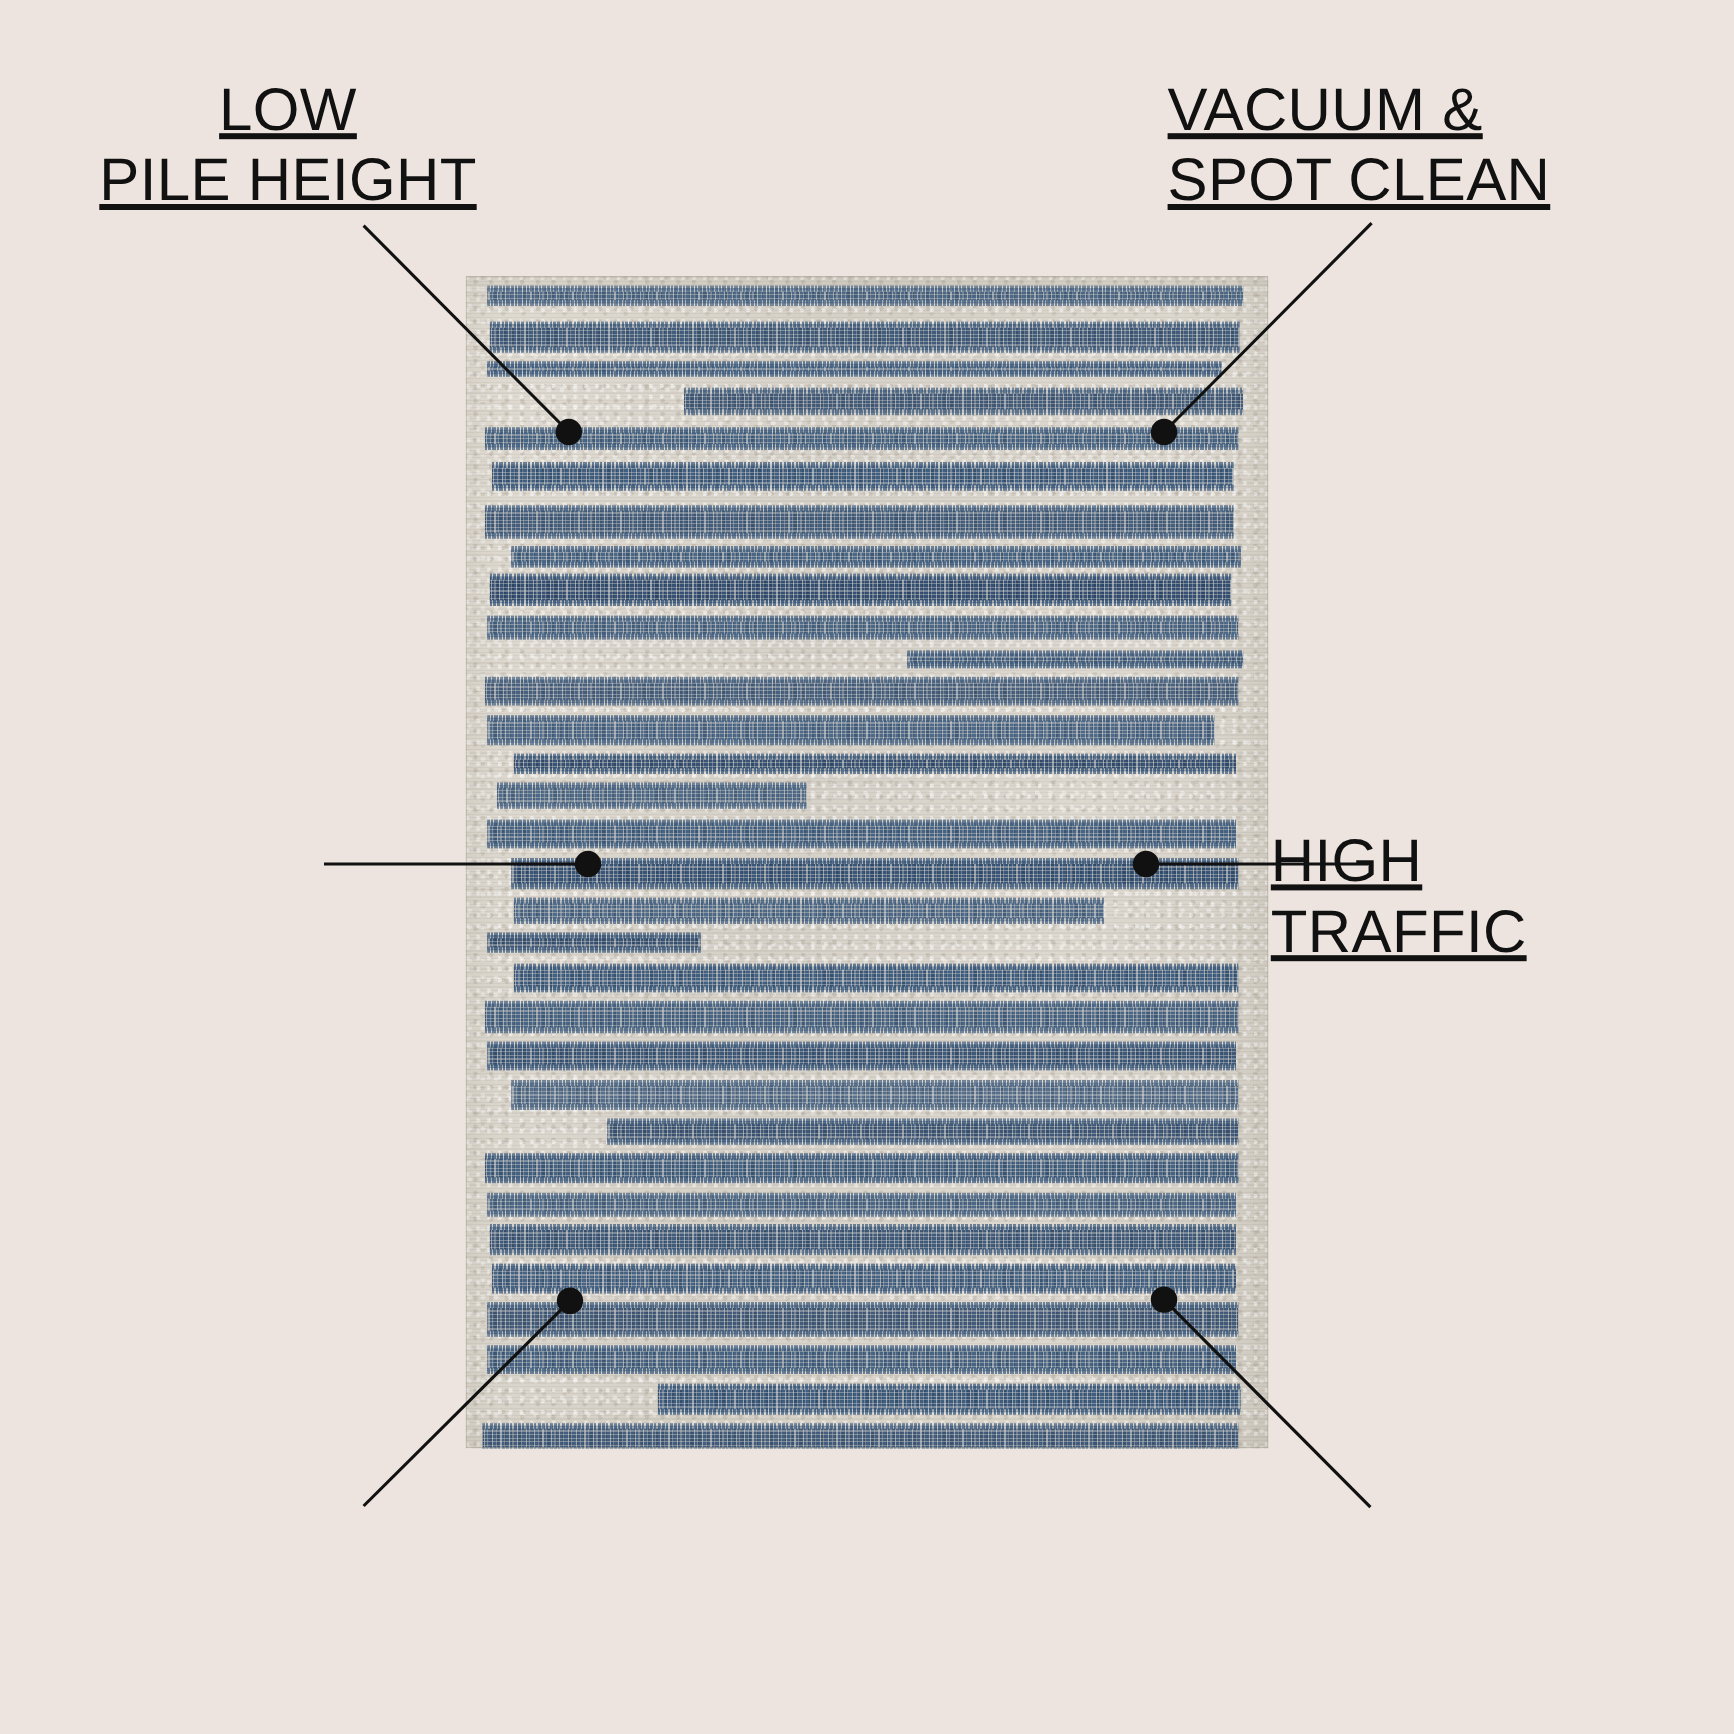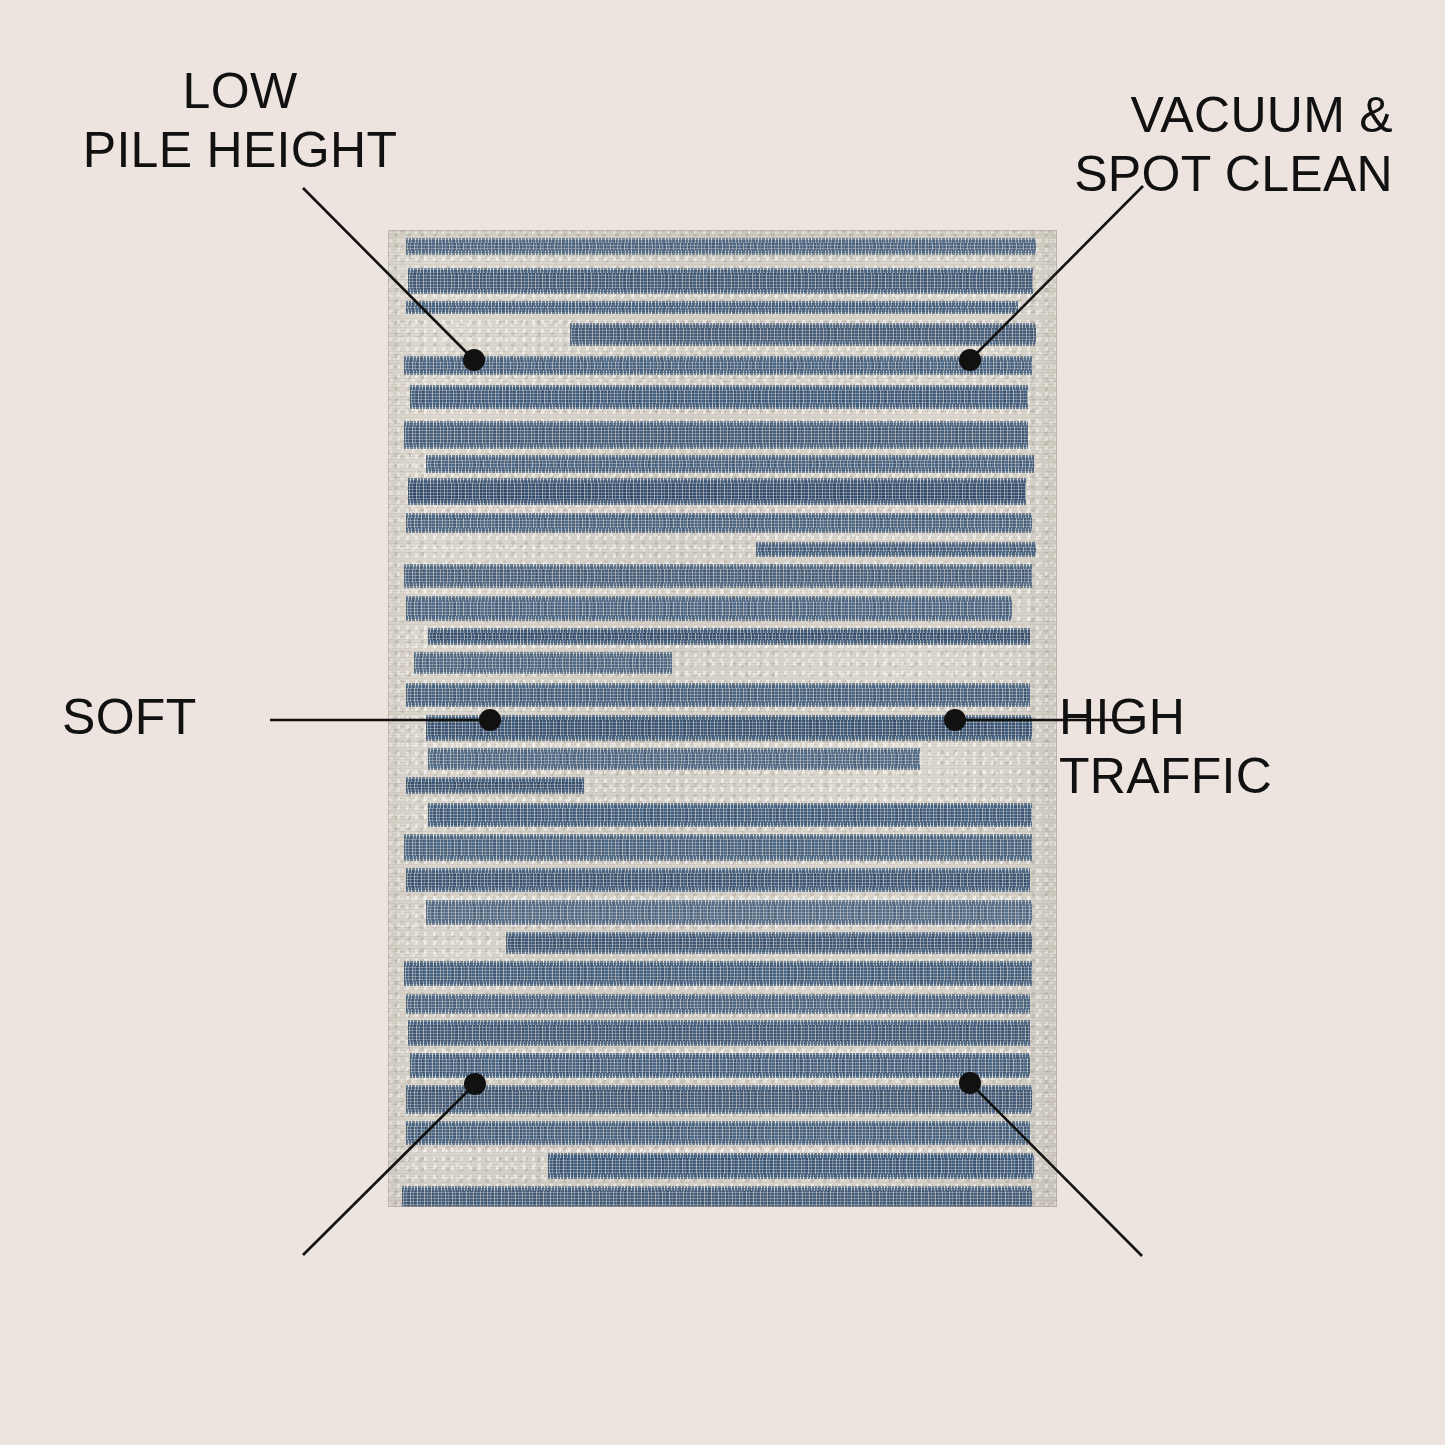--- a/index.html
+++ b/index.html
@@ -111,6 +111,7 @@
     letter-spacing: 0.3px;
     white-space: pre-line;
     font-weight: 400;
+    text-decoration: underline;
   }
   .cl-tl { left: 60px;  top: 62px;   width: 360px; text-align: center; }
   .cl-tr { right: 52px; top: 62px;   width: 420px; text-align: right; margin-top: 24px; }

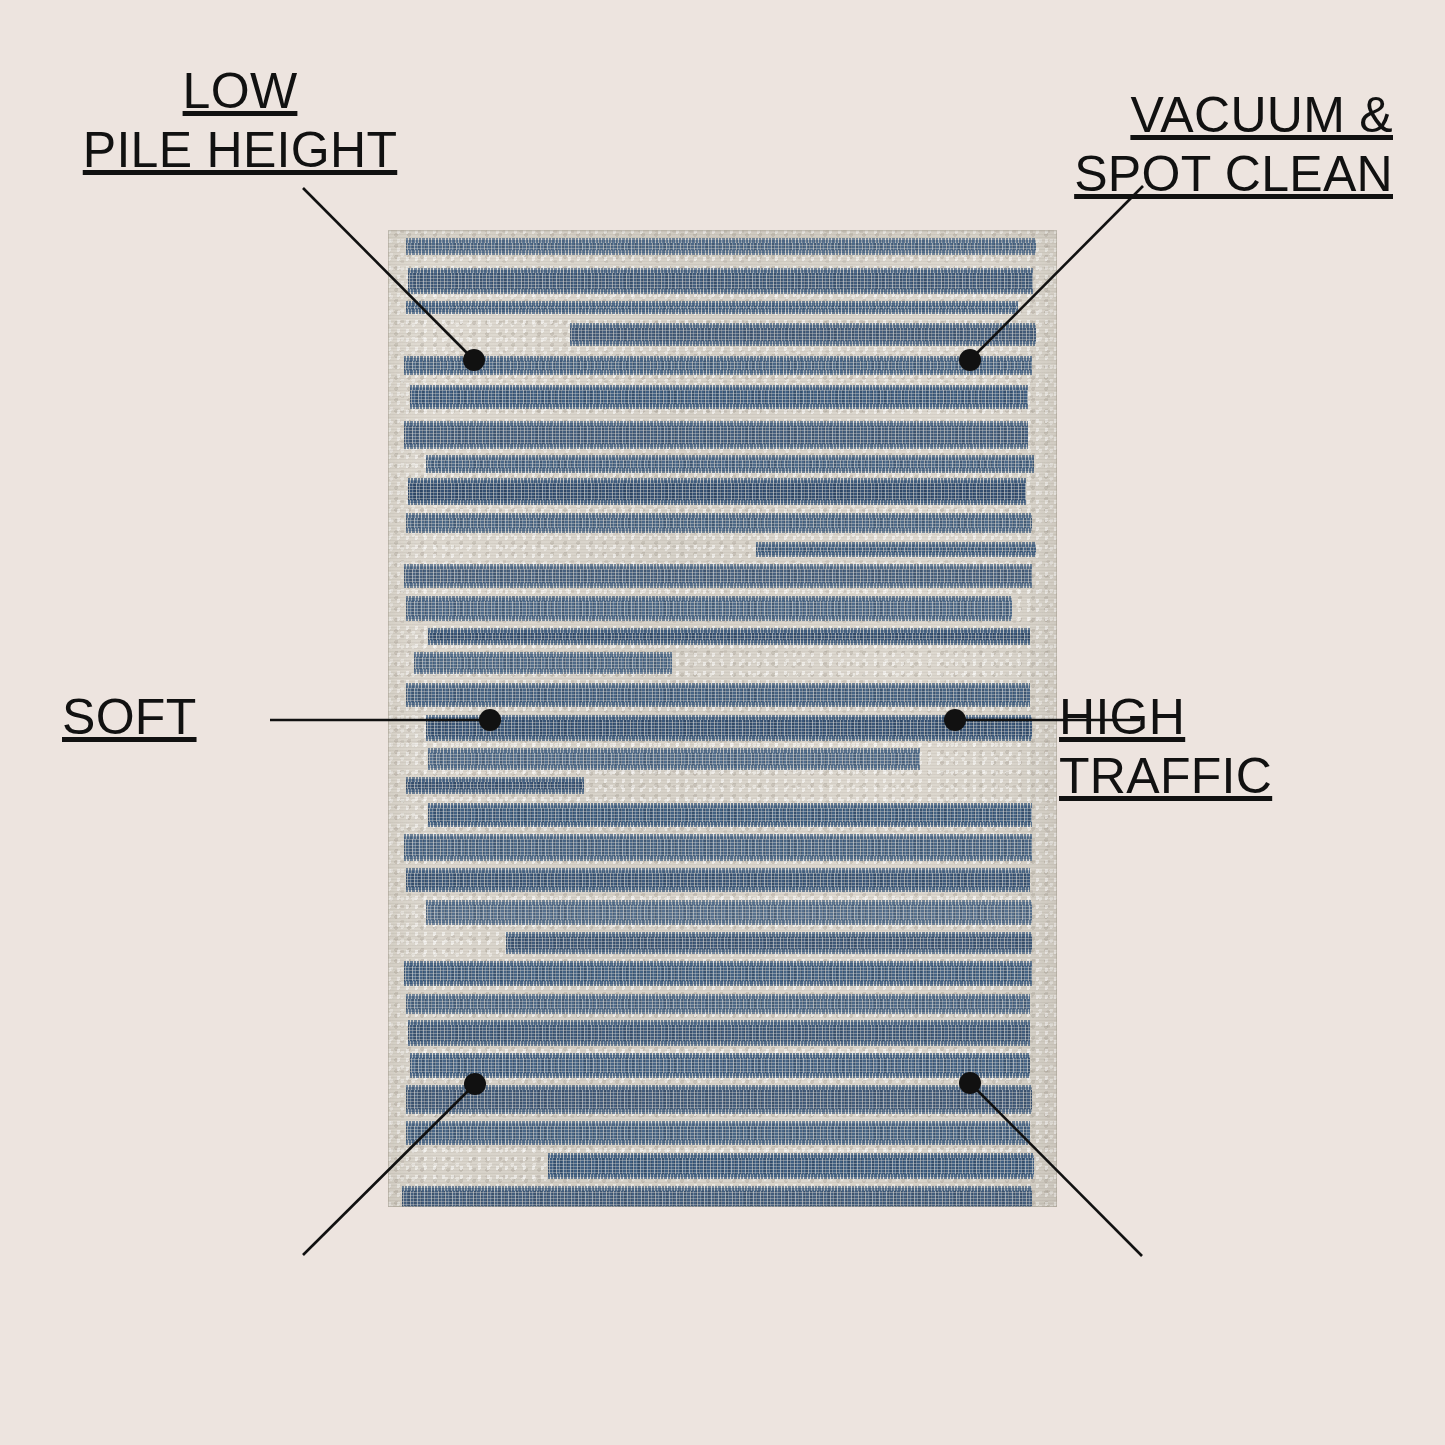--- a/index.html
+++ b/index.html
@@ -114,7 +114,7 @@
     text-decoration: underline;
   }
   .cl-tl { left: 60px;  top: 62px;   width: 360px; text-align: center; }
-  .cl-tr { right: 52px; top: 62px;   width: 420px; text-align: right; margin-top: 24px; }
+  .cl-tr { right: 52px; top: 62px;   width: 420px; text-align: left; }
   .cl-ml { left: 62px;  top: 688px;  width: 230px; text-align: left; }
   .cl-mr { right: 56px; top: 688px;  width: 330px; text-align: left; }
   .cl-bl { left: 56px;  top: 1272px; width: 330px; text-align: center; }

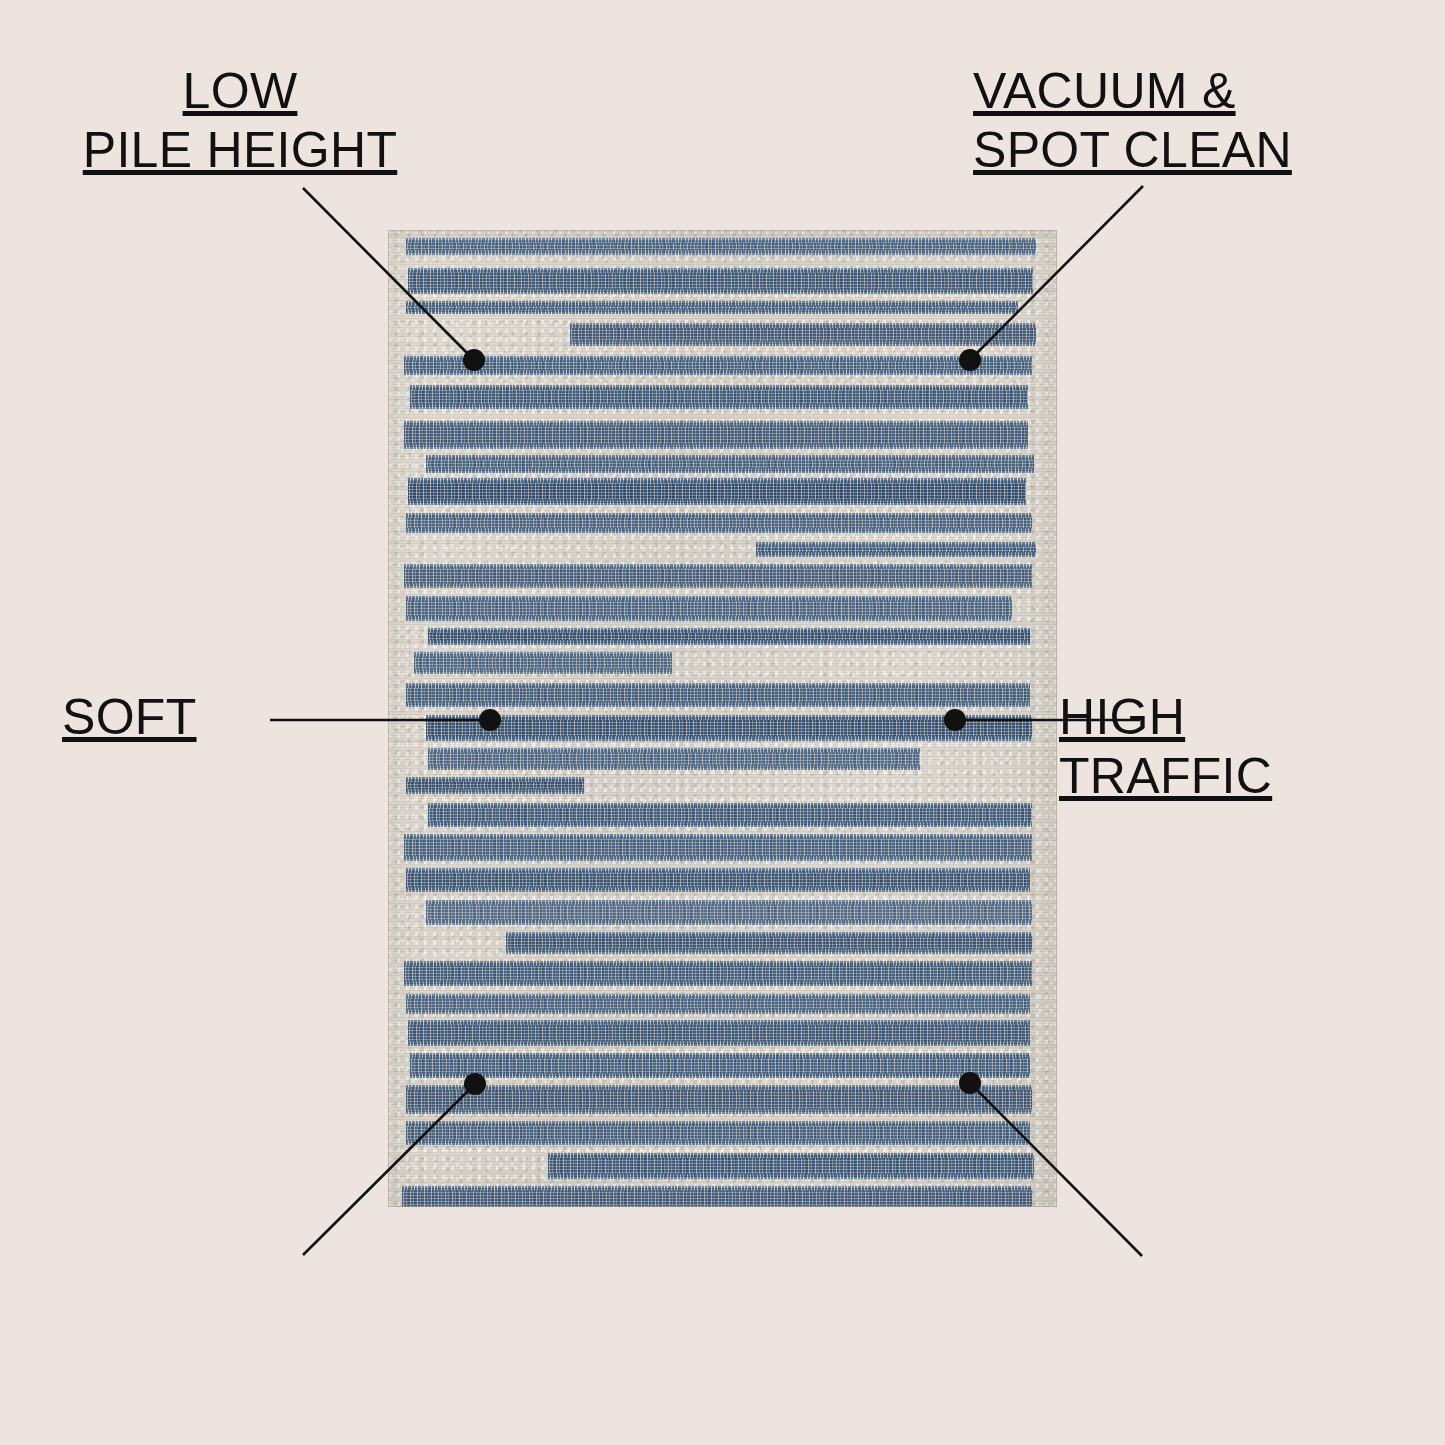--- a/index.html
+++ b/index.html
@@ -185,7 +185,6 @@
   <div class="callout-label cl-tr">VACUUM &amp;
 SPOT CLEAN</div>
 
-  <div class="callout-label cl-ml">SOFT</div>
 
   <div class="callout-label cl-mr">HIGH
 TRAFFIC</div>

